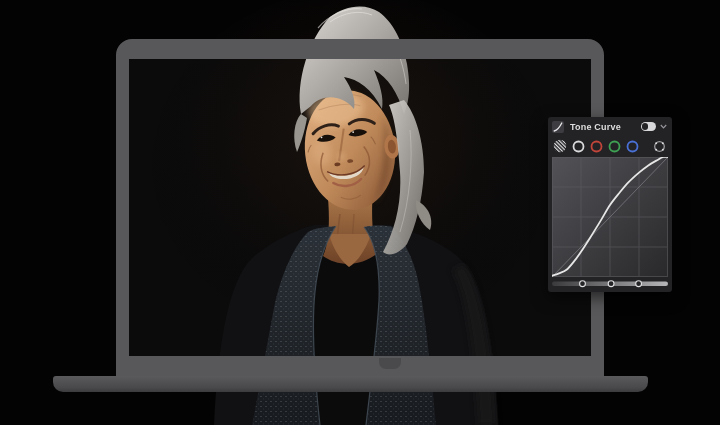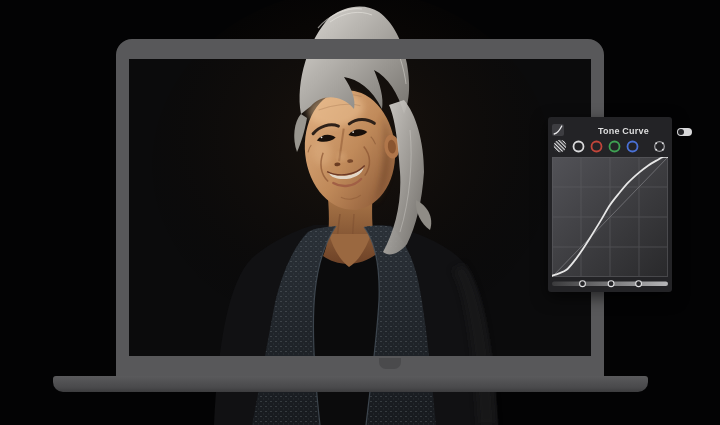--- a/index.html
+++ b/index.html
@@ -38,7 +38,7 @@
     box-shadow:0 5px 16px rgba(0,0,0,.6);
     color:#dedede;
   }
-  .tc-header{display:flex;align-items:flex-end;height:19px;padding:0 5px 0 4px;gap:28px;}
+  .tc-header{display:flex;align-items:center;height:19px;padding:0 5px 0 4px;}
   .tc-curve-iconbox{
     width:12px;height:12px;background:#3d3d41;border-radius:2px;
     display:flex;align-items:center;justify-content:center;flex:0 0 auto;

